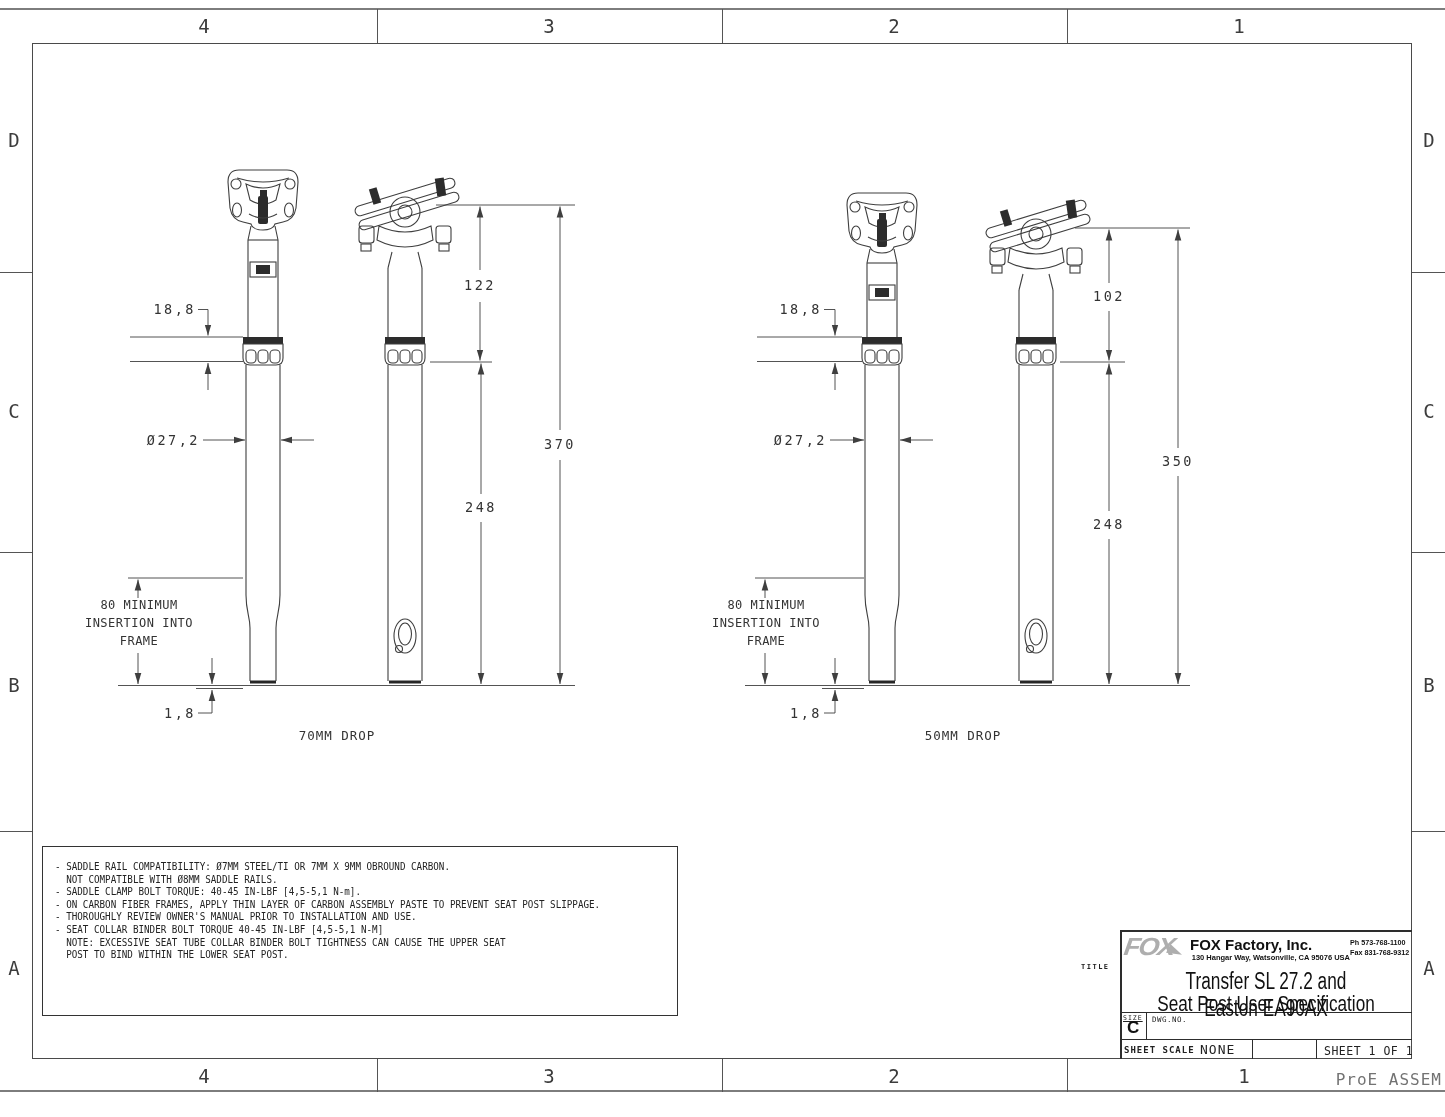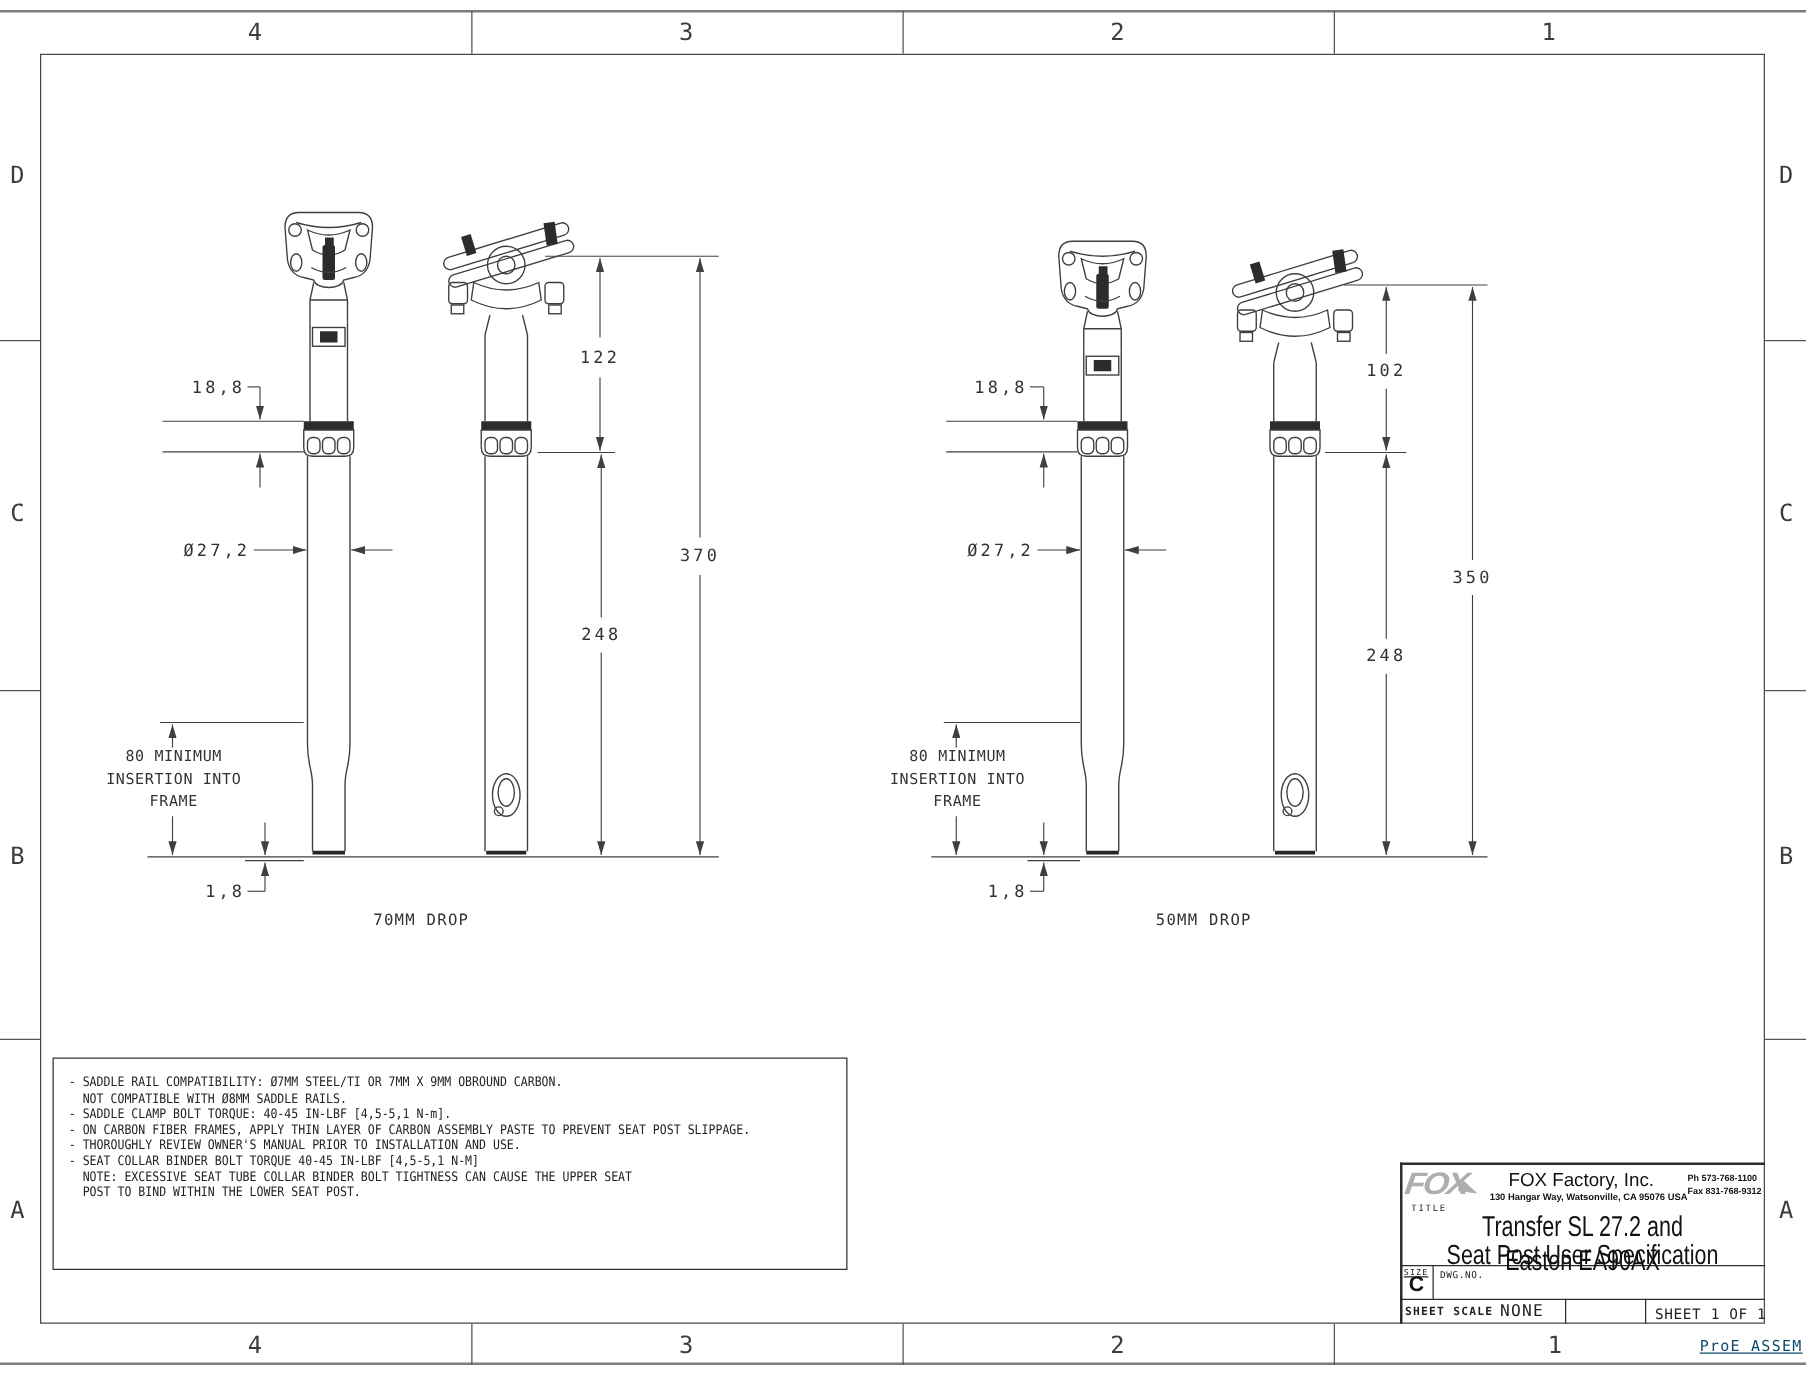--- a/index.html
+++ b/index.html
@@ -299,7 +299,7 @@
 
     <div id="fox-logo"><span>FOX</span><span class="fin"></span></div>
 
-    <div class="tbtxt" style="left:1190px;top:936px;width:150px;text-align:center;font-size:15px;font-weight:normal;">FOX Factory, Inc.</div>
+    <div class="tbtxt" style="left:1190px;top:936px;width:150px;text-align:left;font-size:15px;font-weight:bold;">FOX Factory, Inc.</div>
     <div class="tbtxt" style="left:1150px;top:953px;width:200px;text-align:right;font-size:7.5px;font-weight:bold;">130 Hangar Way, Watsonville, CA 95076 USA</div>
     <div class="tbtxt" style="left:1350px;top:938px;width:62px;font-size:7.2px;font-weight:bold;">Ph 573-768-1100</div>
     <div class="tbtxt" style="left:1350px;top:948px;width:62px;font-size:7.2px;font-weight:bold;">Fax 831-768-9312</div>

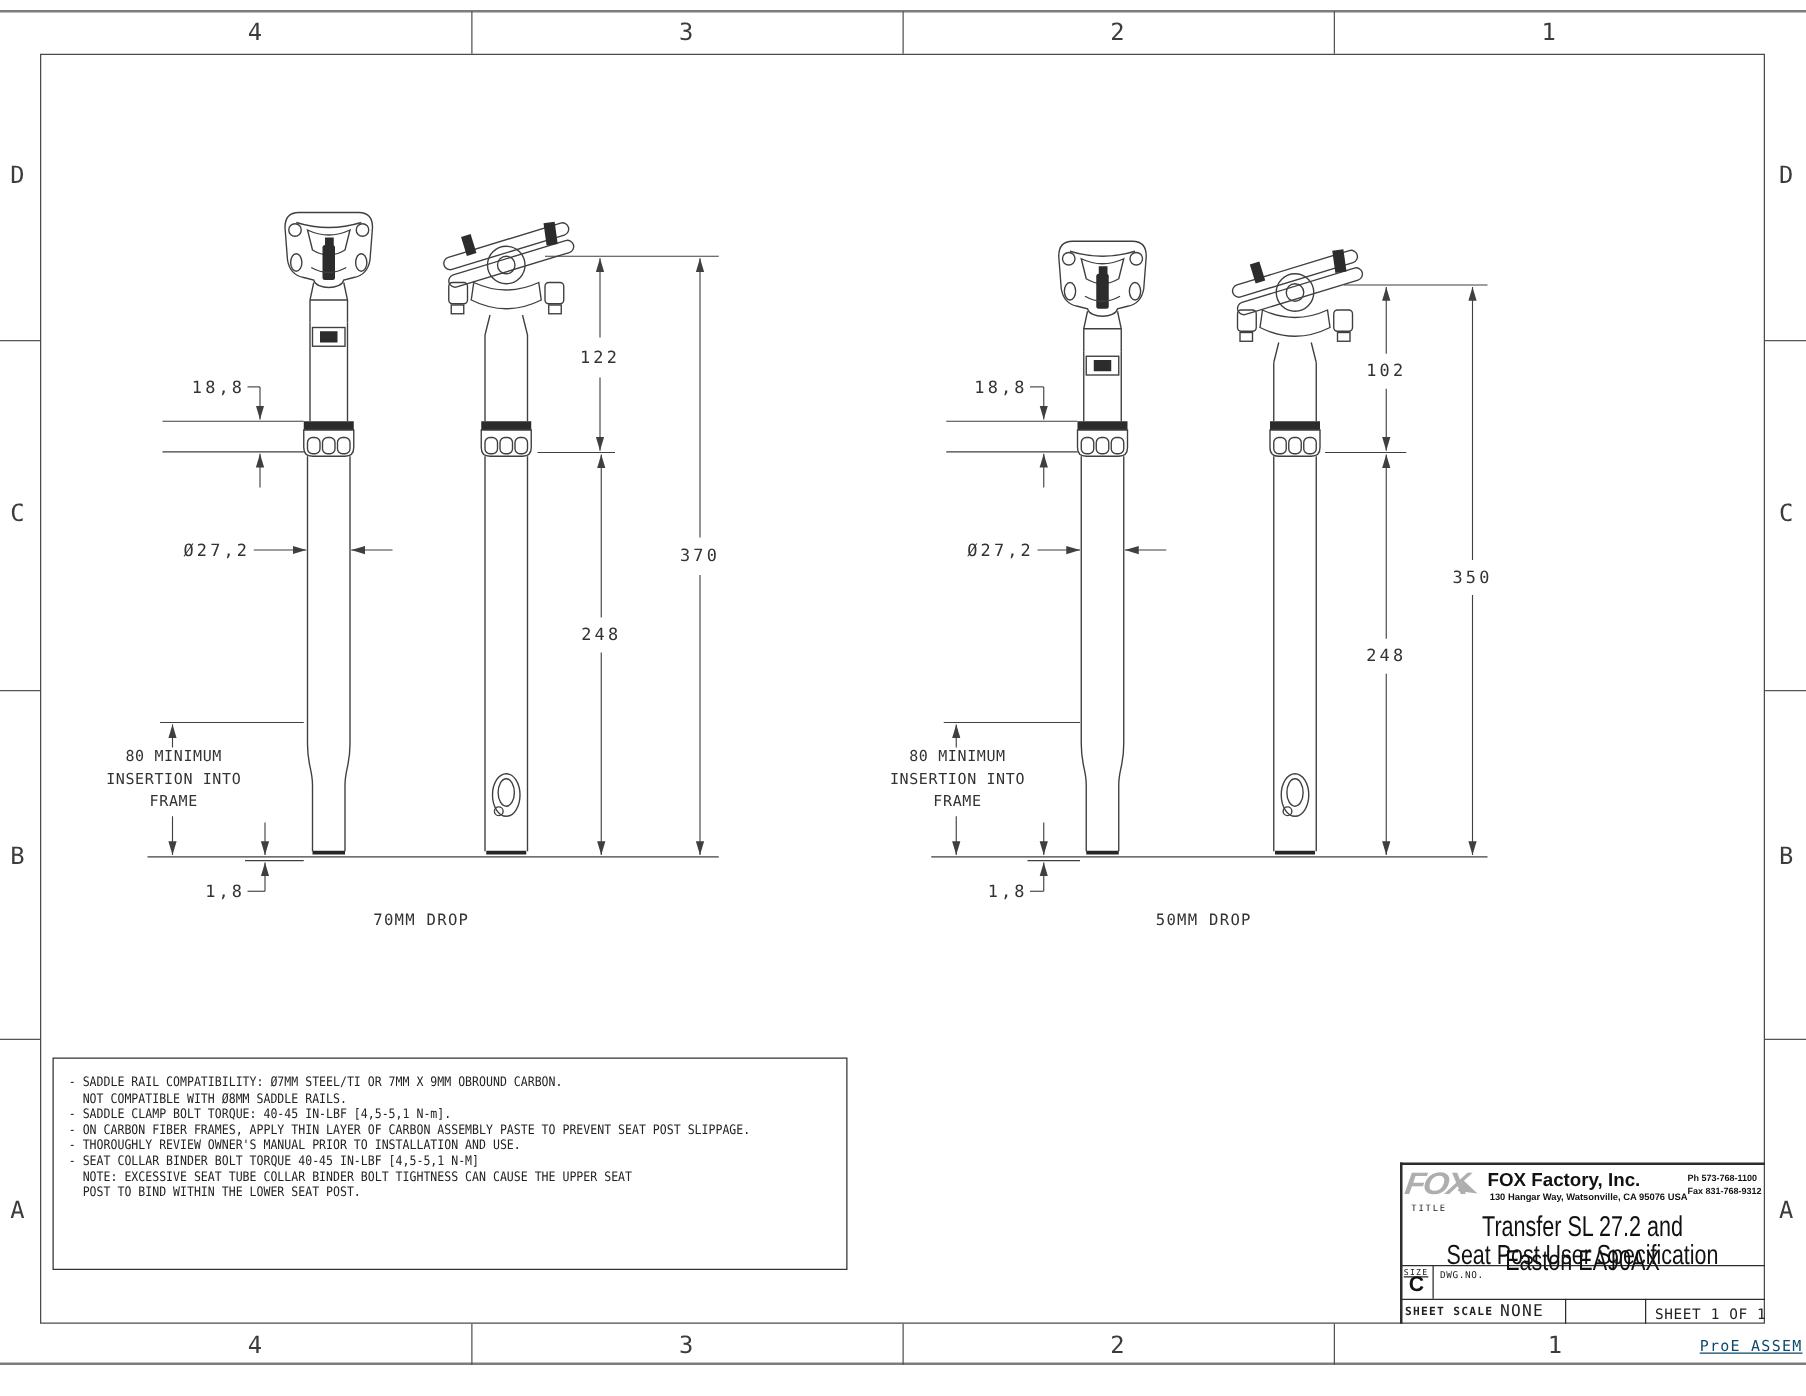--- a/index.html
+++ b/index.html
@@ -304,7 +304,7 @@
     <div class="tbtxt" style="left:1350px;top:938px;width:62px;font-size:7.2px;font-weight:bold;">Ph 573-768-1100</div>
     <div class="tbtxt" style="left:1350px;top:948px;width:62px;font-size:7.2px;font-weight:bold;">Fax 831-768-9312</div>
 
-    <div class="tbtxt cadtxt" style="left:1129px;top:963px;font-size:7px;letter-spacing:1.5px;">TITLE</div>
+    <div class="tbtxt cadtxt" style="left:1081px;top:963px;font-size:7px;letter-spacing:1.5px;font-weight:bold;">TITLE</div>
     <div class="tbtxt" style="left:1120px;top:968px;width:292px;text-align:center;font-size:23px;transform:scaleX(0.75);">Transfer SL 27.2 and Easton EA90AX</div>
     <div class="tbtxt" style="left:1120px;top:991px;width:292px;text-align:center;font-size:22px;transform:scaleX(0.78);">Seat Post User Specification</div>
 

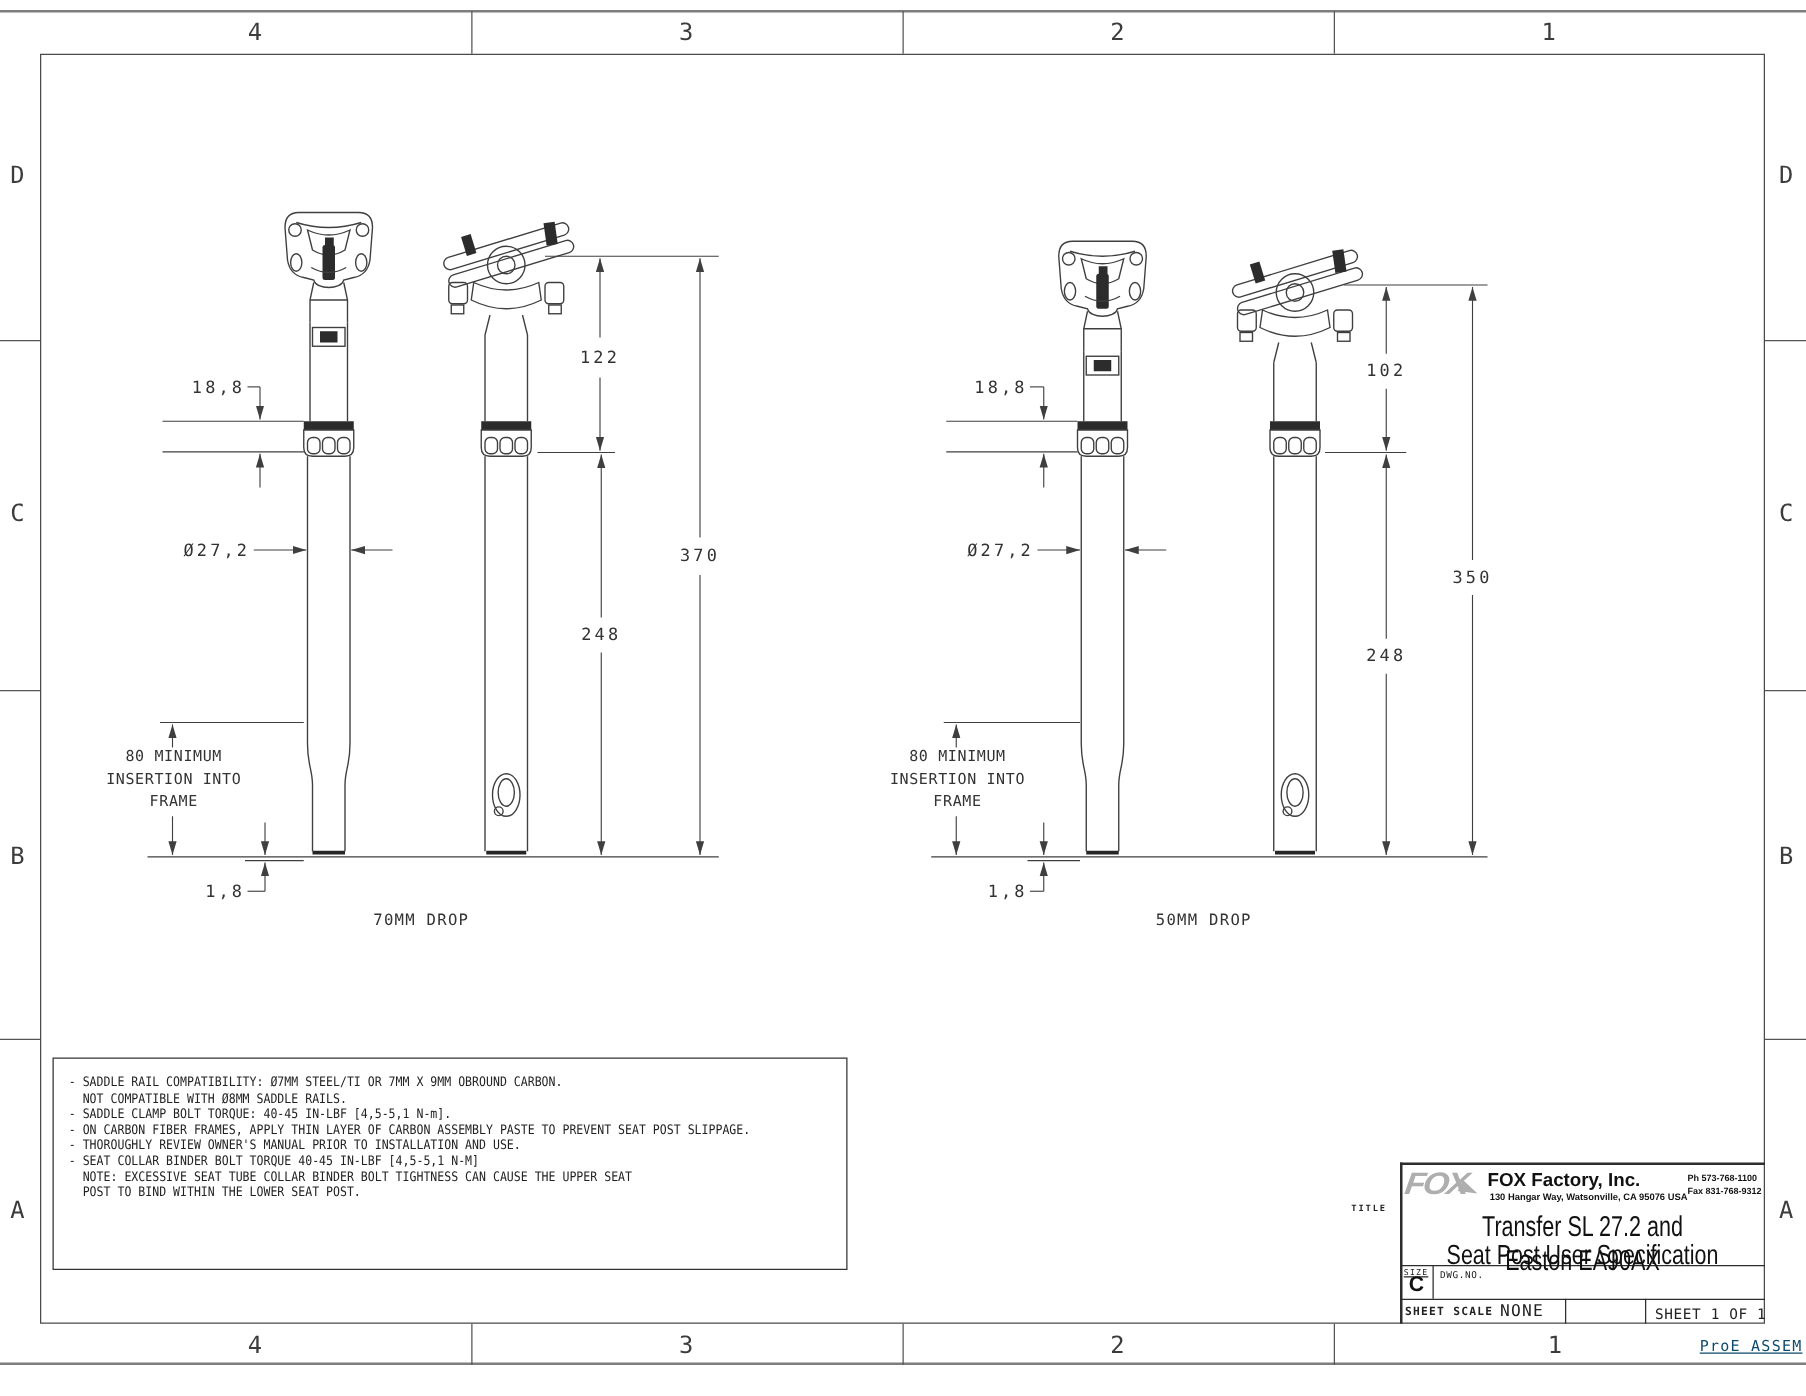--- a/index.html
+++ b/index.html
@@ -33,7 +33,7 @@
                  margin-left:-6px;transform:rotate(18deg);}
   .cadtxt{font-family:"DejaVu Sans Mono",monospace;color:#222;}
   #proe{position:absolute;left:1330px;top:1070px;width:112px;text-align:right;
-        font-size:12px;letter-spacing:1px;color:#0c4a6e;text-decoration:underline;}
+        font-size:16px;letter-spacing:1px;color:#737373;}
   svg text{font-family:"DejaVu Sans Mono",monospace;fill:#333;}
   .dt{font-size:13.5px;letter-spacing:2.5px;}
   .dts{font-size:12px;letter-spacing:0.5px;}

